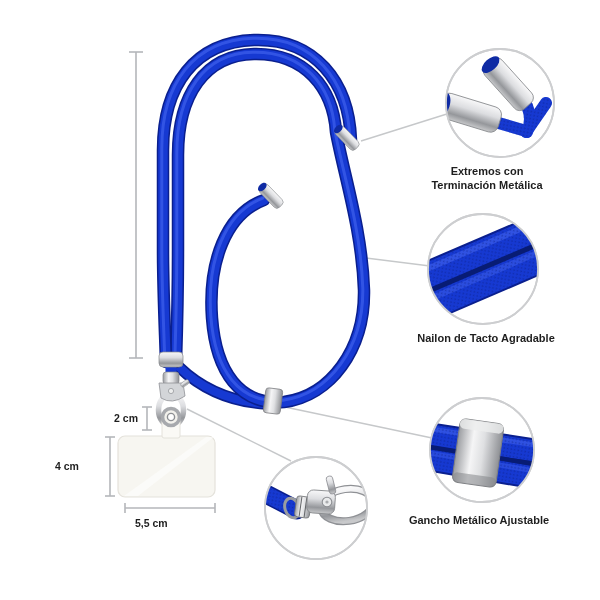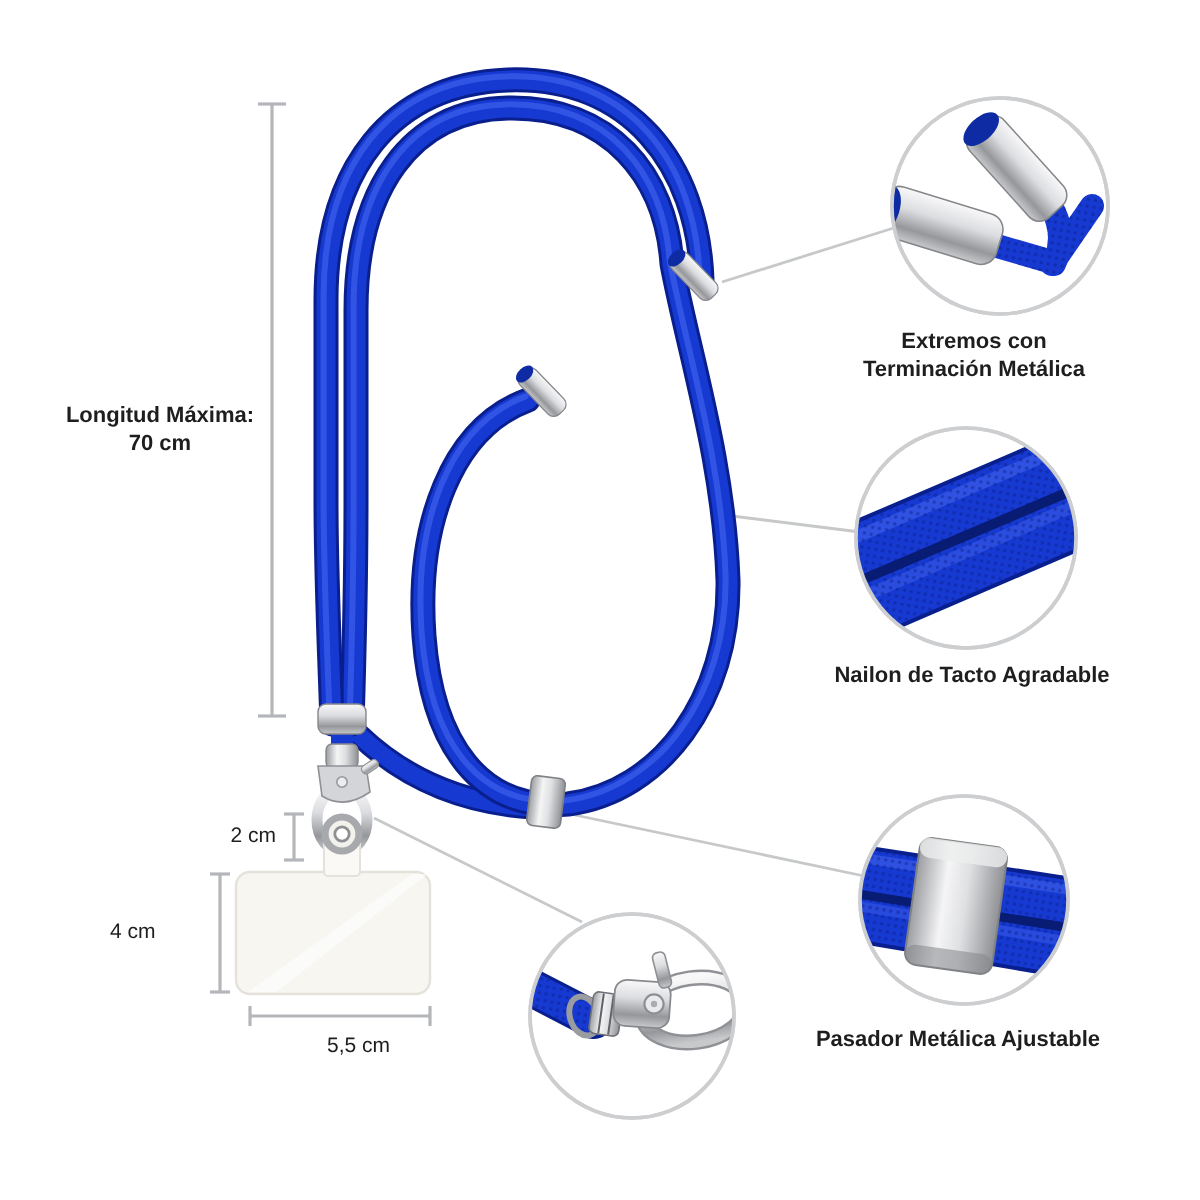--- a/index.html
+++ b/index.html
@@ -209,10 +209,6 @@
   </g>
 </svg>
 
-  <div class="lbl" style="left:18px;top:202px;width:124px;">
-    <span style="display:block">Longitud Máxima:</span>
-    <span style="display:block">70 cm</span>
-  </div>
 
   <div class="lbl" style="left:397px;top:165px;width:180px;">
     <span style="display:block">Extremos con</span>

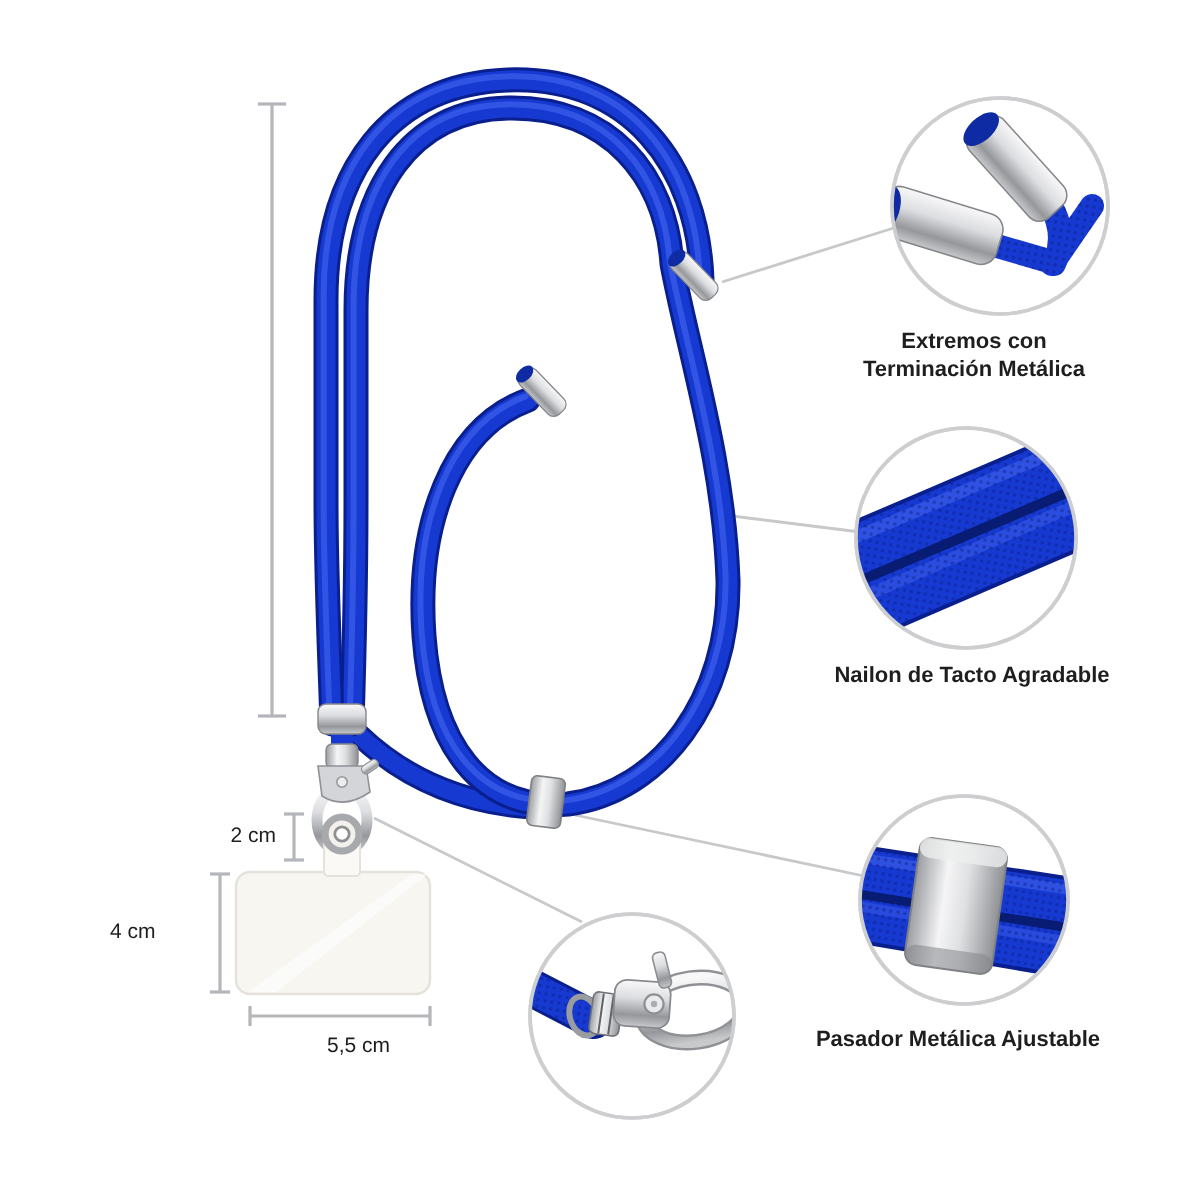--- a/index.html
+++ b/index.html
@@ -8,7 +8,7 @@
   .canvas svg{position:absolute;left:0;top:0;}
   .lbl{position:absolute;font-weight:bold;font-size:11px;line-height:13.5px;
        color:#1e1e1e;text-align:center;}
-  .dim{position:absolute;font-weight:normal;font-size:10.5px;color:#1e1e1e;}
+  .dim{position:absolute;font-weight:bold;font-size:10.5px;color:#1e1e1e;}
 </style>
 </head>
 <body>

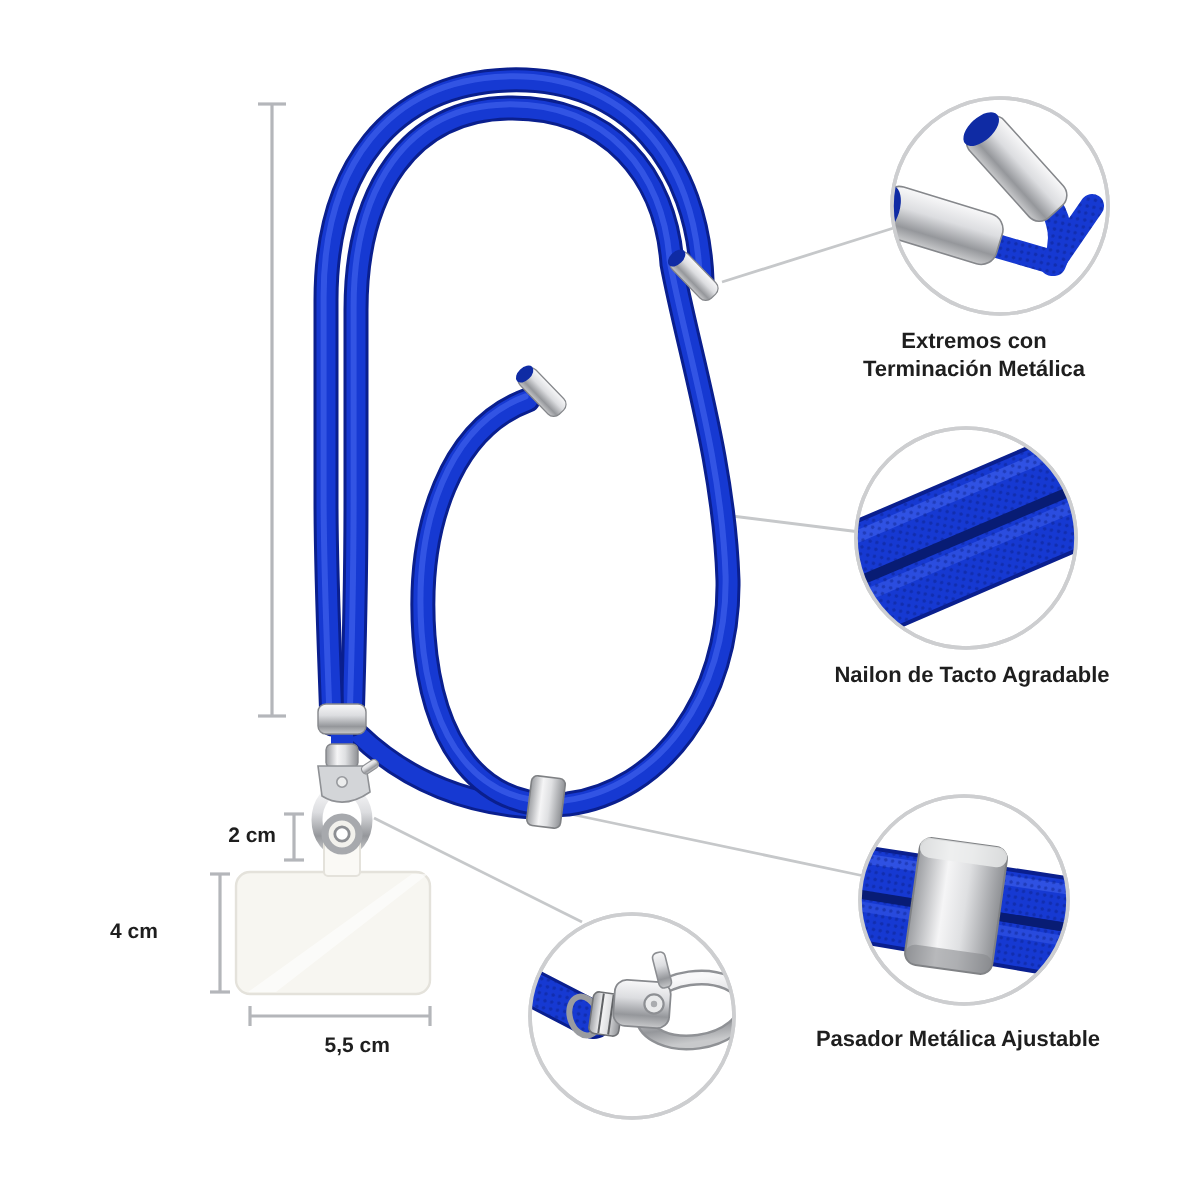--- a/index.html
+++ b/index.html
@@ -224,7 +224,7 @@
 
   <div class="dim" style="left:55px;top:460px;width:60px;text-align:left;">4 cm</div>
 
-  <div class="dim" style="left:135px;top:517px;width:60px;text-align:right;">5,5 cm</div>
+  <div class="dim" style="left:135px;top:517px;width:60px;text-align:left;">5,5 cm</div>
 </div>
 
 </body></html>

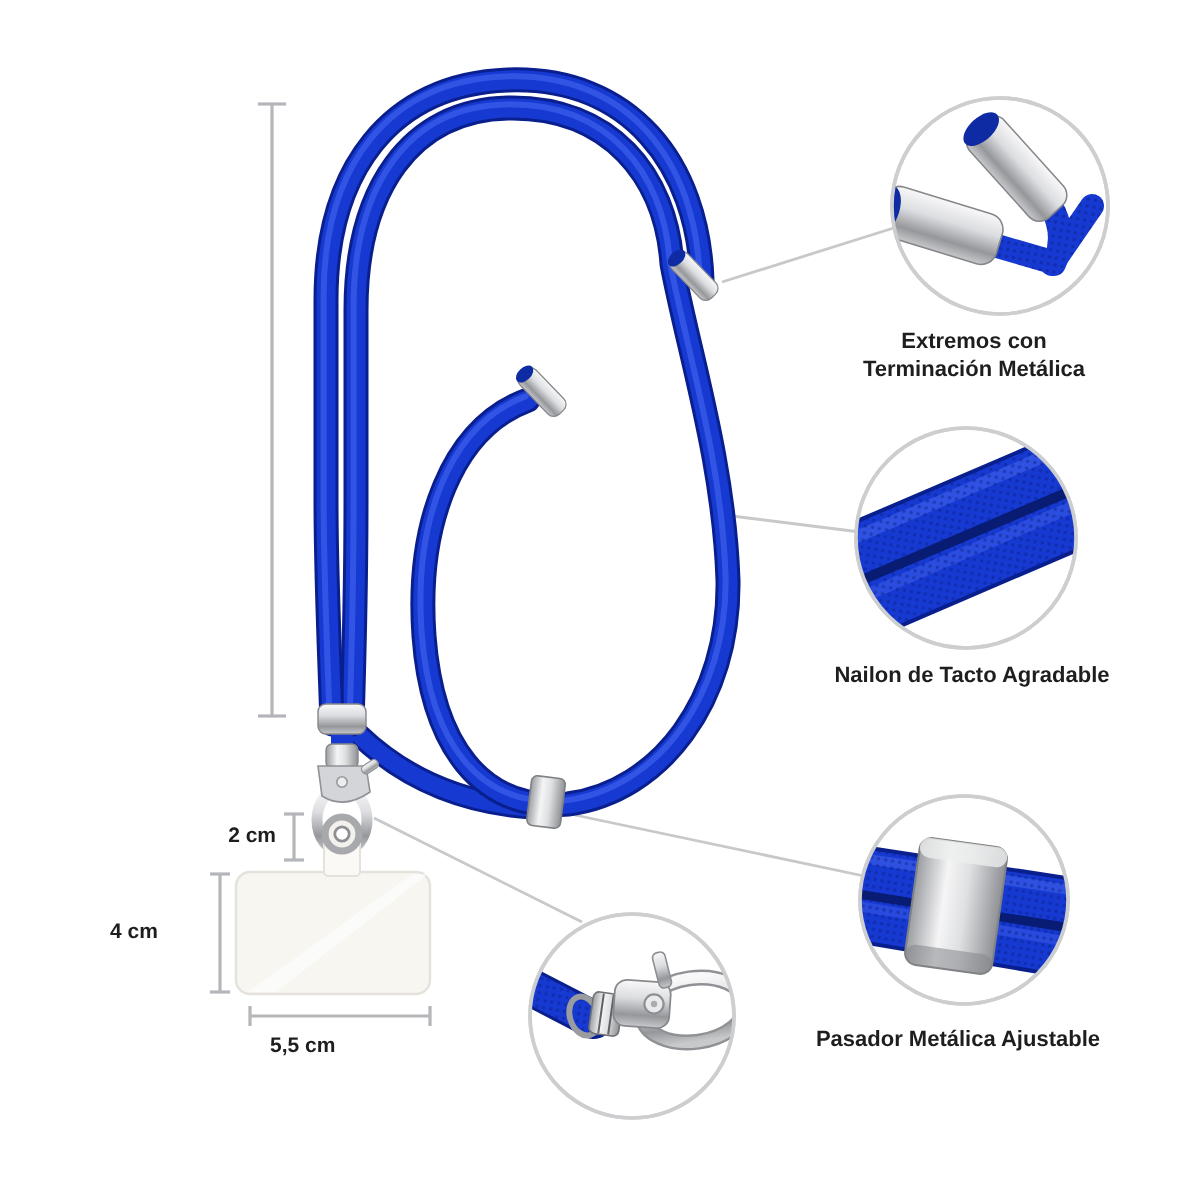--- a/index.html
+++ b/index.html
@@ -217,7 +217,7 @@
 
   <div class="lbl" style="left:396px;top:332px;width:180px;">Nailon de Tacto Agradable</div>
 
-  <div class="lbl" style="left:389px;top:514px;width:180px;">Pasador Metálica Ajustable</div>
+  <div class="lbl" style="left:389px;top:514px;width:180px;">Gancho Metálico Ajustable</div>
 
 
   <div class="dim" style="left:98px;top:412px;width:40px;text-align:right;">2 cm</div>

